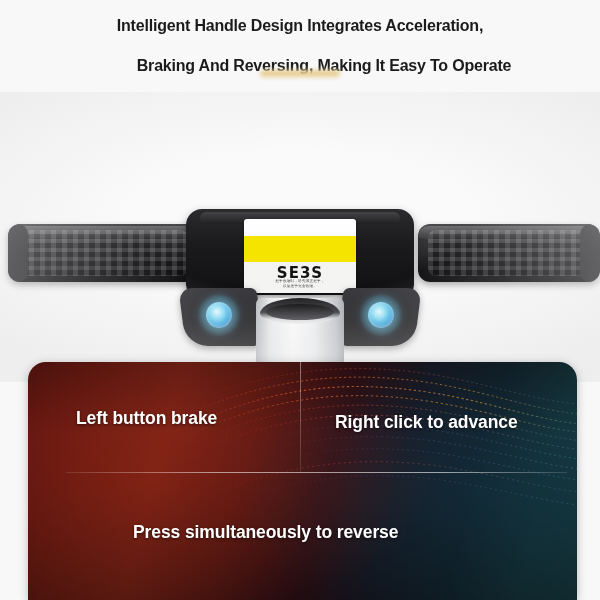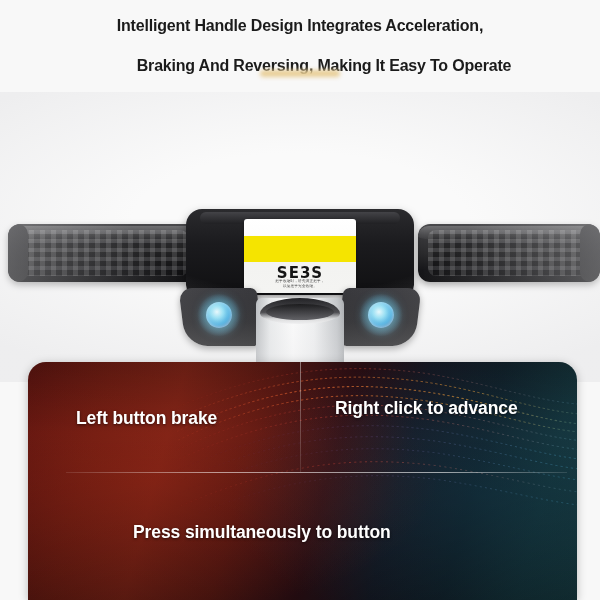--- a/index.html
+++ b/index.html
@@ -138,7 +138,7 @@
   .cap{position:absolute;color:#fff;font-size:17.5px;font-weight:bold;letter-spacing:-0.1px;
     text-shadow:0 1px 3px rgba(0,0,0,.6);}
   .cap.left{left:48px;top:46px;}
-  .cap.right{left:307px;top:36px;}
+  .cap.right{left:307px;top:50px;}
   .cap.bottom{left:105px;top:160px;}
 </style>
 </head>

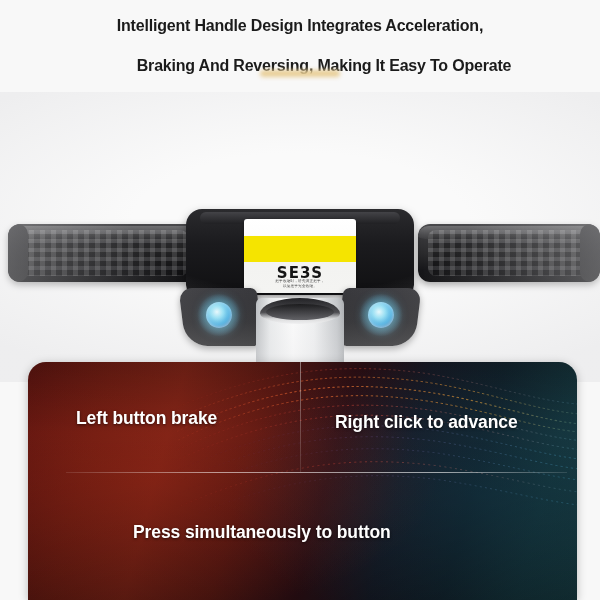--- a/index.html
+++ b/index.html
@@ -248,7 +248,7 @@
 
     <div class="cap left">Left button brake</div>
     <div class="cap right">Right click to advance</div>
-    <div class="cap bottom">Press simultaneously to button</div>
+    <div class="cap bottom">Press simultaneously to reverse</div>
   </div>
 </div>
 

